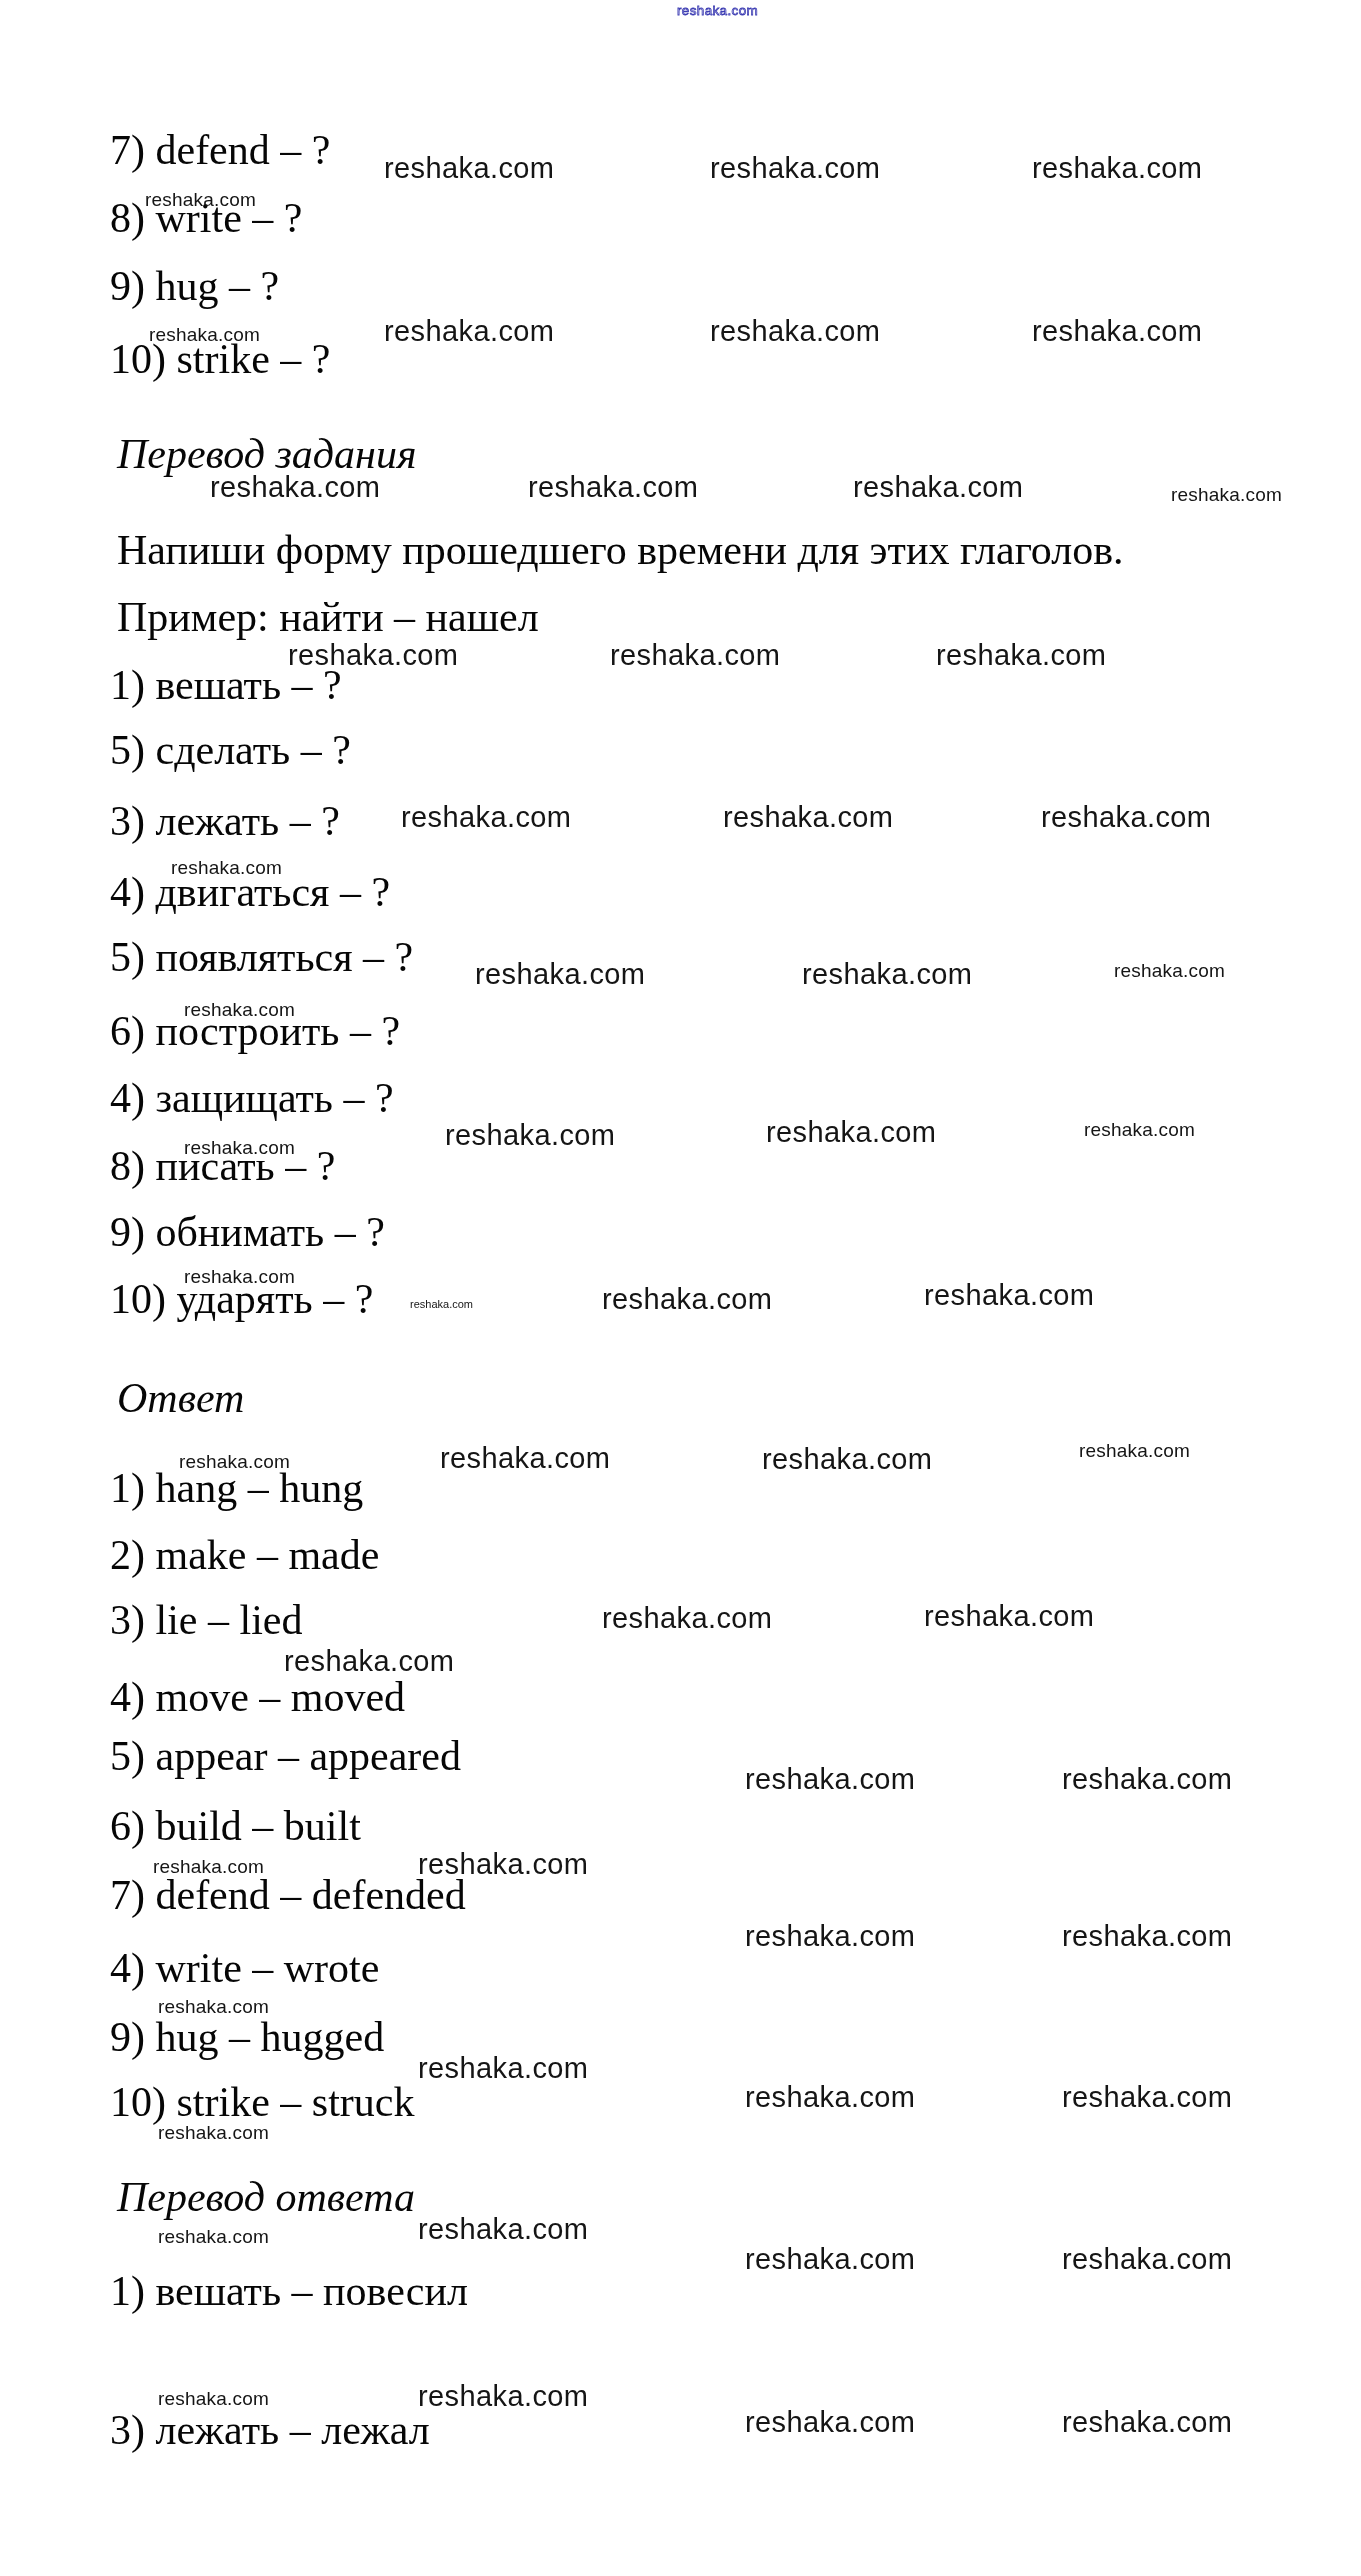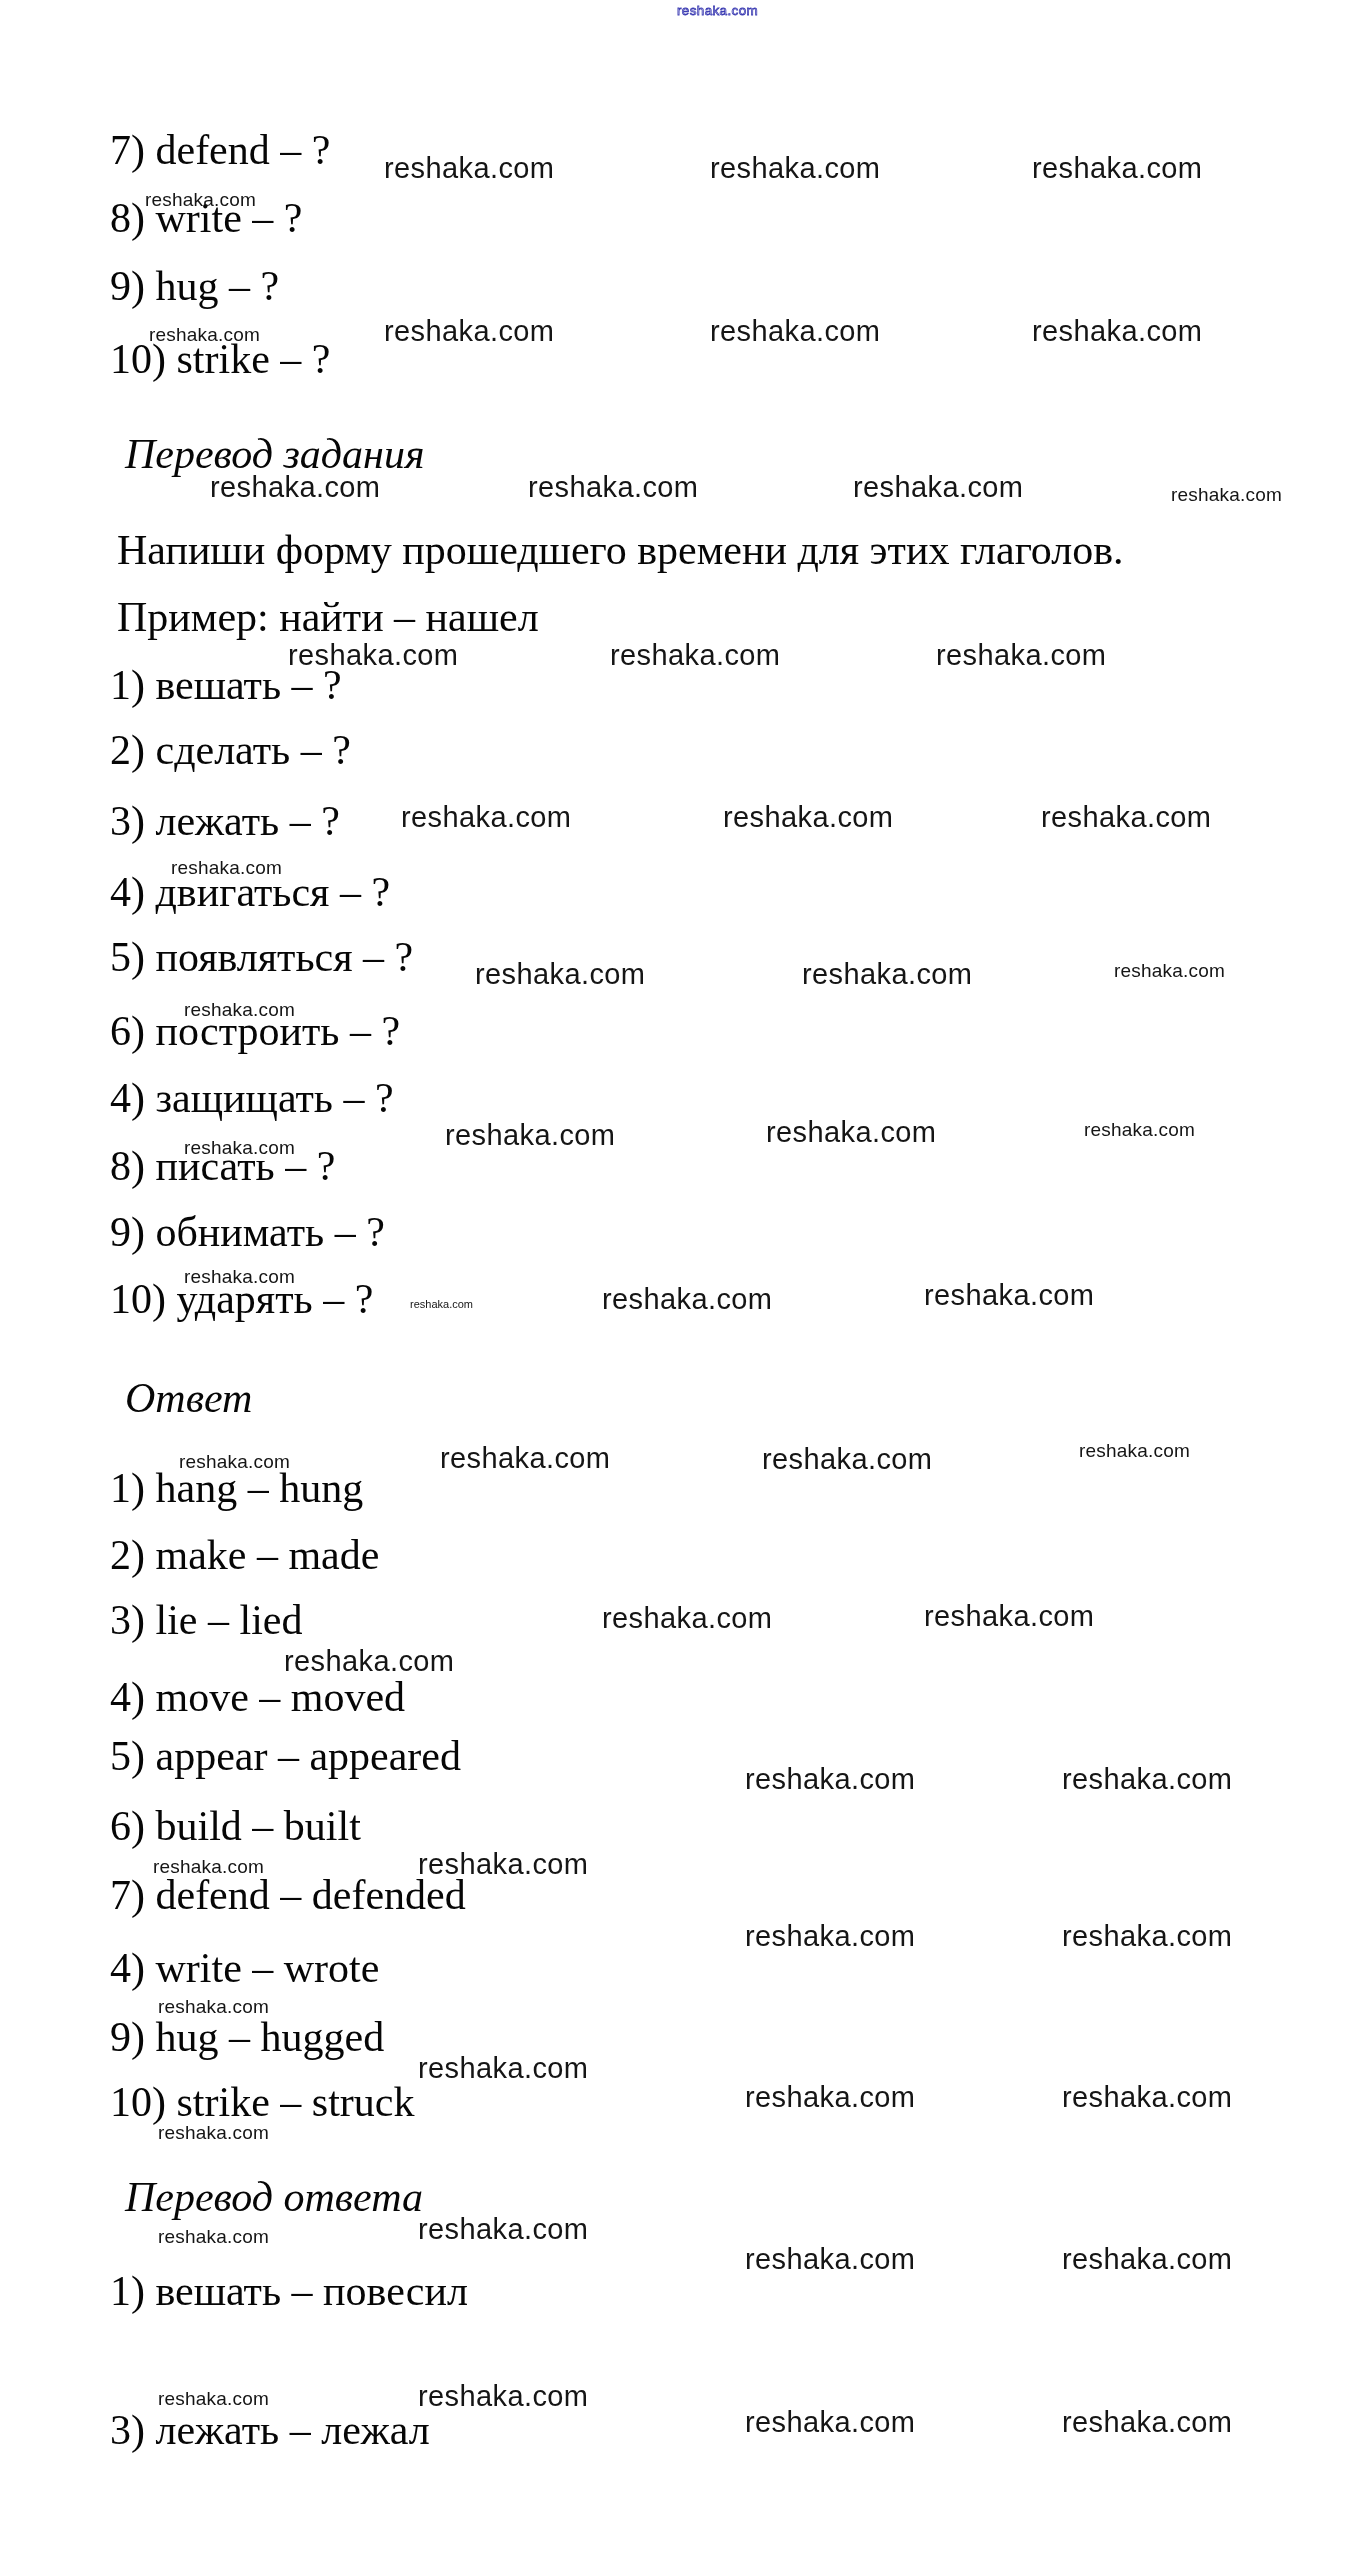--- a/index.html
+++ b/index.html
@@ -21,7 +21,6 @@
   }
   .theading {
     font-style: italic;
-    margin-left: 8px;
   }
   .wm {
     position: absolute;

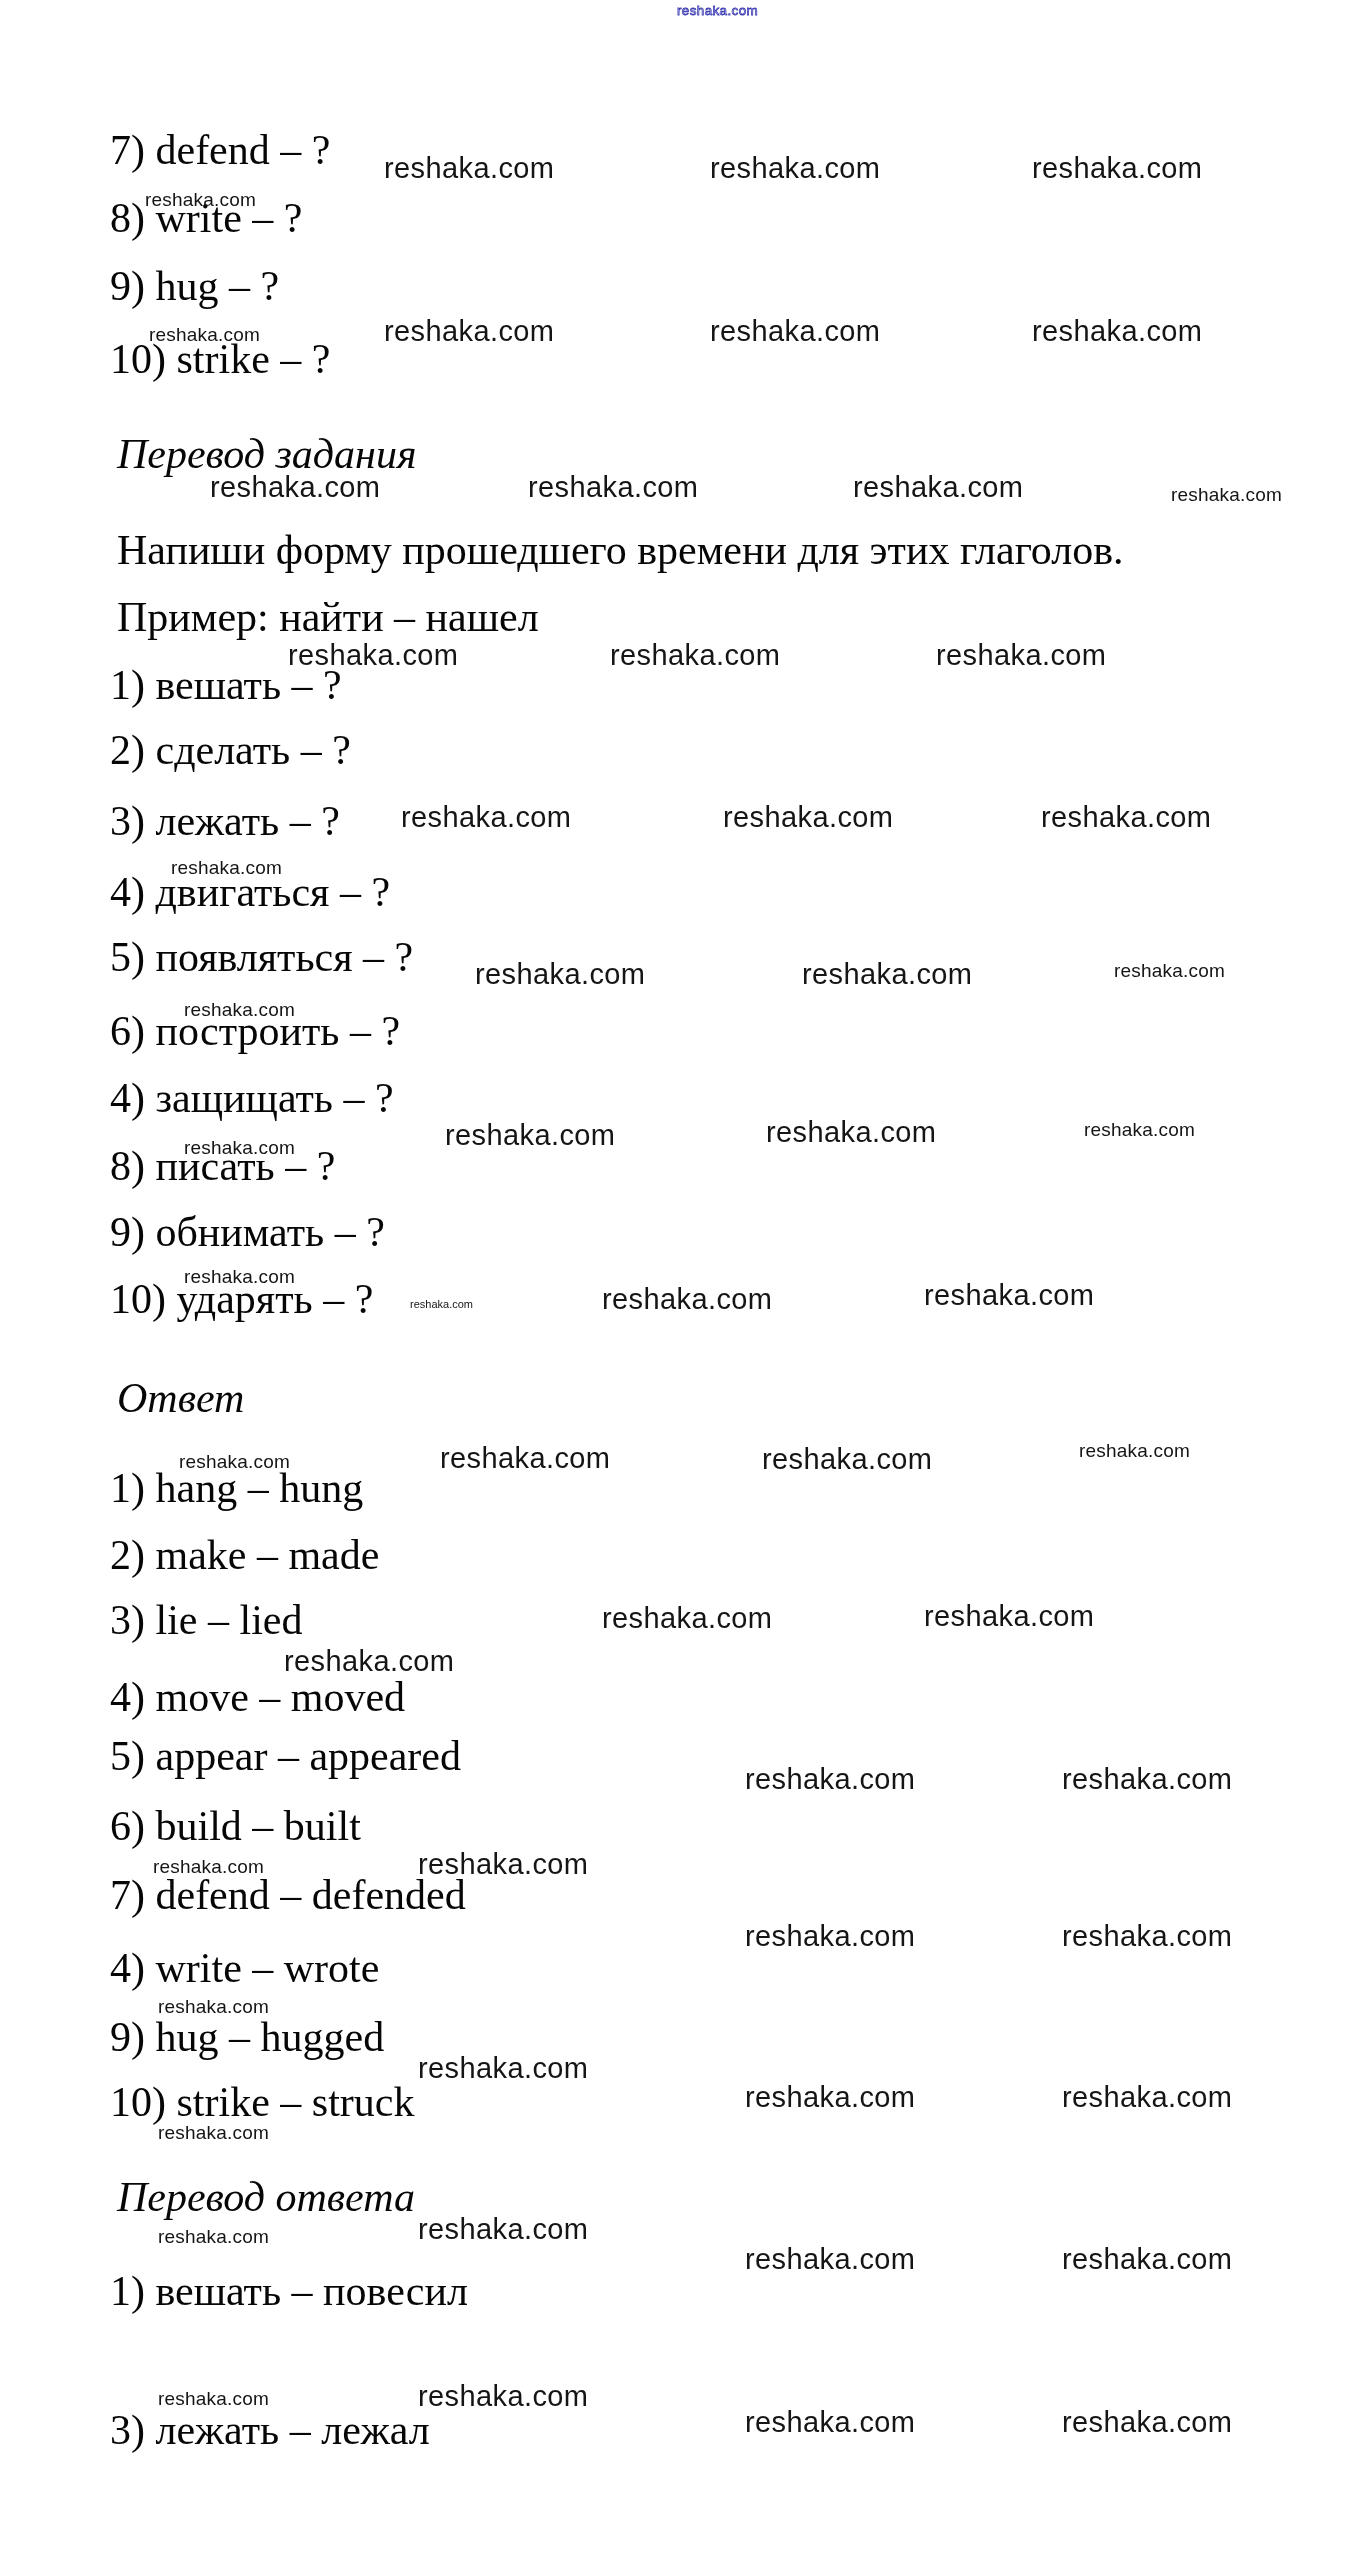--- a/index.html
+++ b/index.html
@@ -77,7 +77,7 @@
   <div class="wm wm-lg" style="left:900px;top:641px">reshaka.com</div>
 
   <div class="tline" style="left:110px;top:664px">1) вешать – ?</div>
-  <div class="tline" style="left:110px;top:729px">2) сделать – ?</div>
+  <div class="tline" style="left:110px;top:729px">5) сделать – ?</div>
   <div class="tline" style="left:110px;top:800px">3) лежать – ?</div>
 
   <div class="wm wm-lg" style="left:365px;top:803px">reshaka.com</div>

